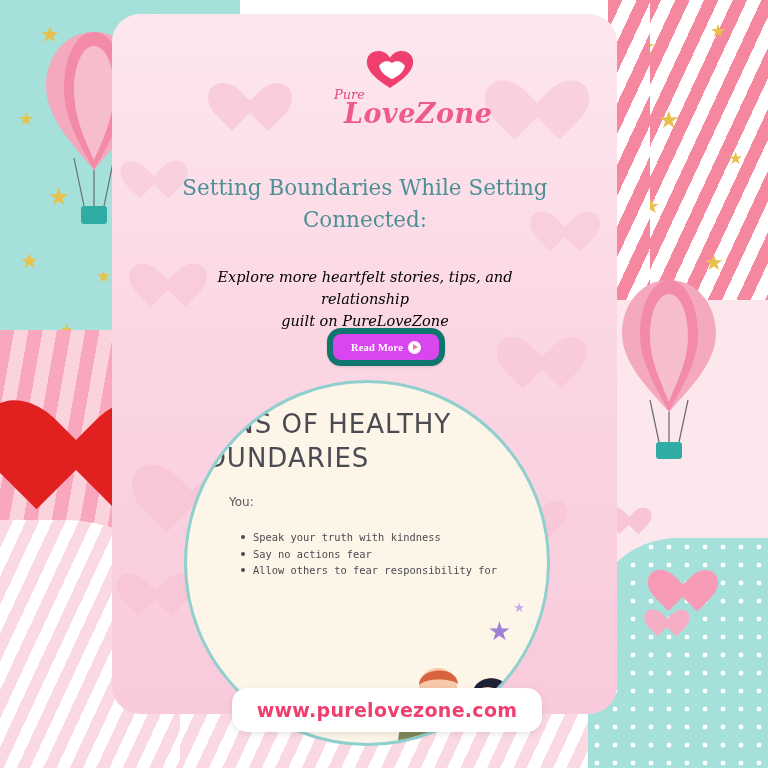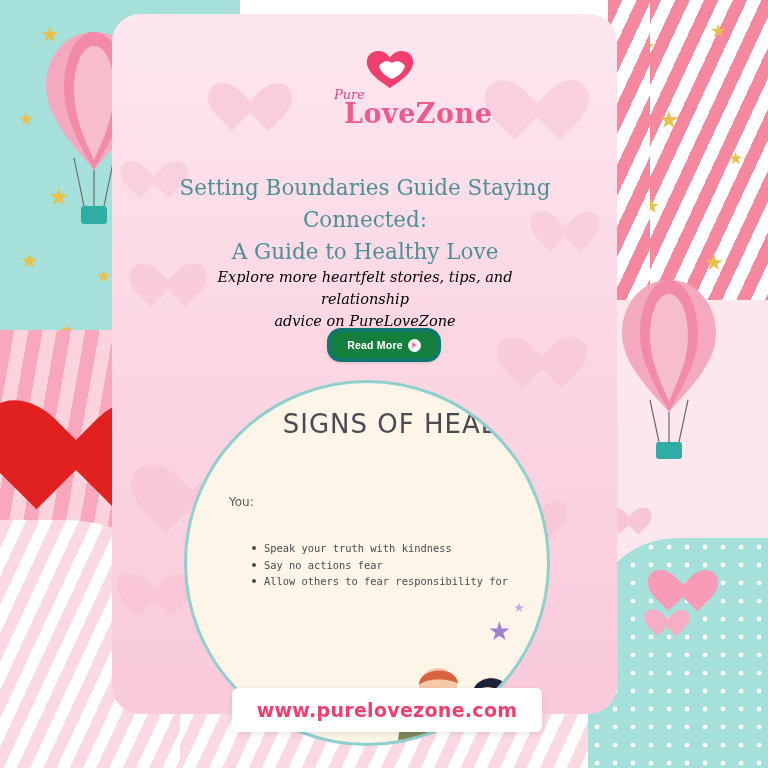--- a/index.html
+++ b/index.html
@@ -50,7 +50,7 @@
   .logo-mark .lh{position:absolute;left:0;top:0;width:70px;height:44px;}
   .logo-pure{font-family:"DejaVu Serif",serif;font-size:13px;color:#e8467c;
     position:absolute;left:34px;top:41px;font-style:italic;}
-  .logo-love{font-family:"DejaVu Serif",serif;font-weight:bold;
+  .logo-love{font-family:"DejaVu Serif",serif;font-style:italic;font-weight:bold;
     font-size:27px;color:#ef5a8c;letter-spacing:.5px;position:absolute;left:44px;top:52px;}
 
   

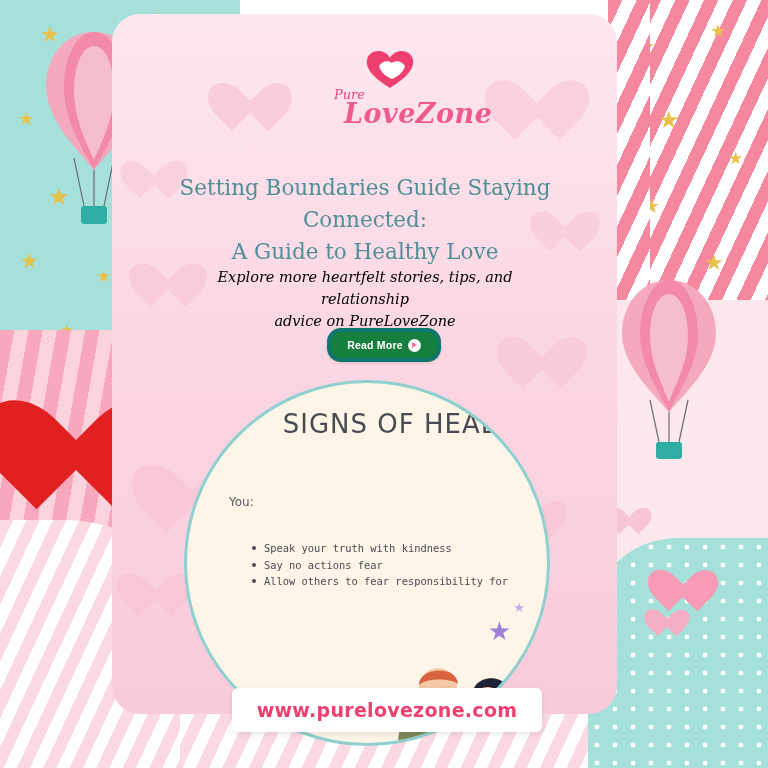--- a/index.html
+++ b/index.html
@@ -228,7 +228,7 @@
   </div>
 
   <div class="headline">
-    <div>Setting Boundaries Guide Staying Connected:</div>
+    <div>Setting Boundaries While Setting Connected:</div>
     <div>A Guide to Healthy Love</div>
   </div>
 

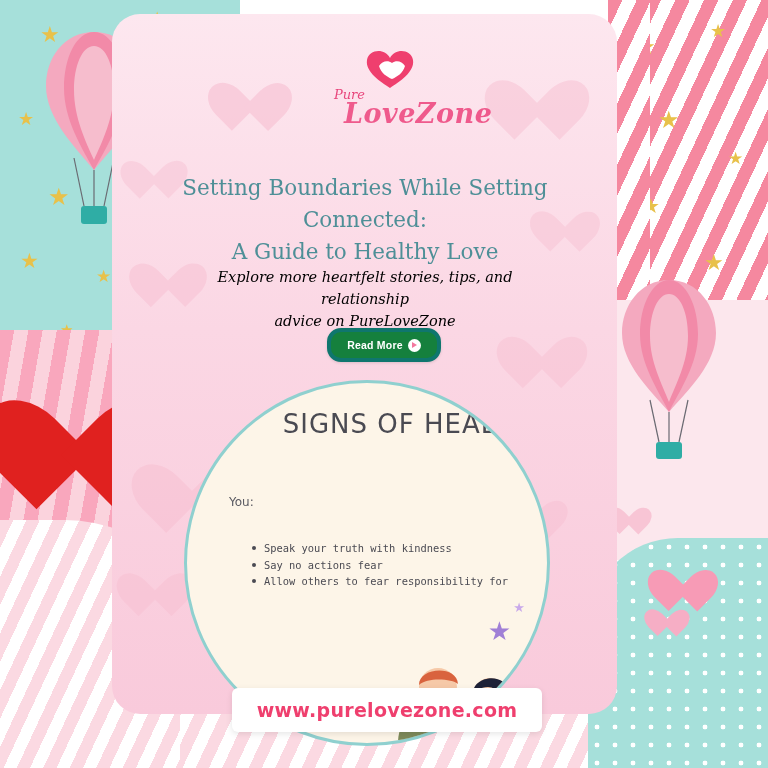--- a/index.html
+++ b/index.html
@@ -229,7 +229,6 @@
 
   <div class="headline">
     <div>Setting Boundaries While Setting Connected:</div>
-    <div>A Guide to Healthy Love</div>
   </div>
 
   <div class="sub">

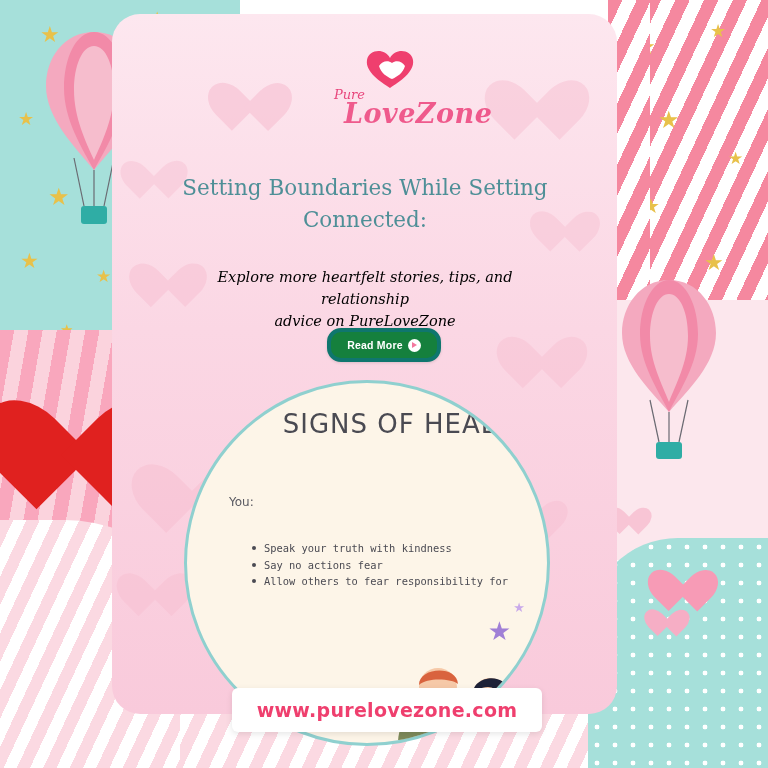--- a/index.html
+++ b/index.html
@@ -233,7 +233,7 @@
 
   <div class="sub">
     <div>Explore more heartfelt stories, tips, and relationship</div>
-    <div>advice on PureLoveZone</div>
+    <div>guilt on PureLoveZone</div>
   </div>
 
   <div class="readmore">

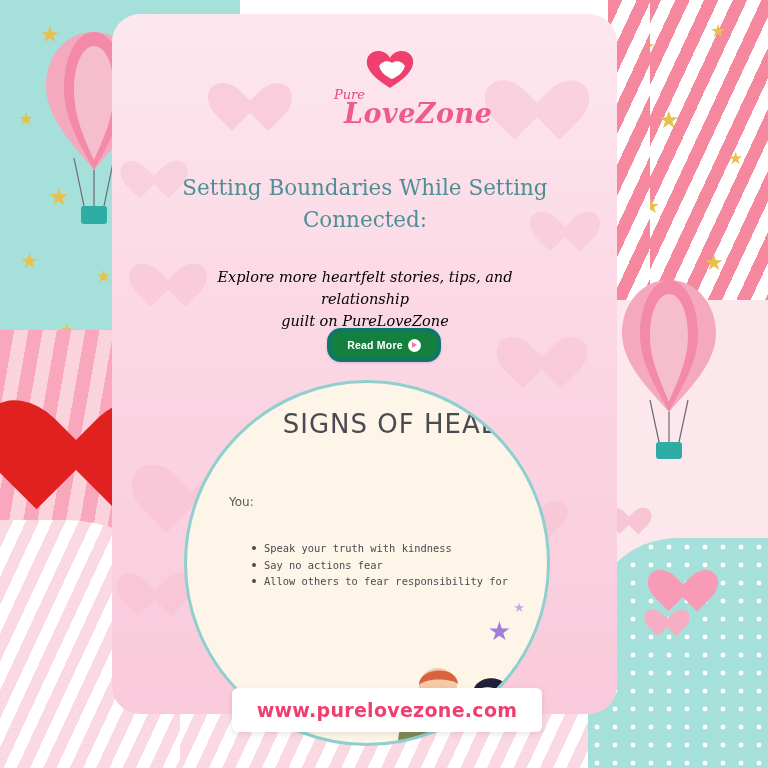--- a/index.html
+++ b/index.html
@@ -62,9 +62,9 @@
 
   
   .readmore{position:absolute;left:327px;top:328px;width:106px;height:26px;
-    border-radius:14px;background:#15803d;border:4px solid #0f766e;
+    border-radius:14px;background:#d946ef;border:6px solid #0f766e;
     display:flex;align-items:center;justify-content:center;gap:5px;
-    box-shadow:0 1px 3px rgba(0,0,0,.12);}
+    box-shadow:0 1px 3px rgba(0,0,0,.12);font-family:Liberation Serif, serif;}
   .readmore span{color:#fff;font-size:10.5px;font-weight:bold;letter-spacing:.2px;}
   .readmore .arrow{width:13px;height:13px;border-radius:50%;background:#ffffff;
     display:flex;align-items:center;justify-content:center;}

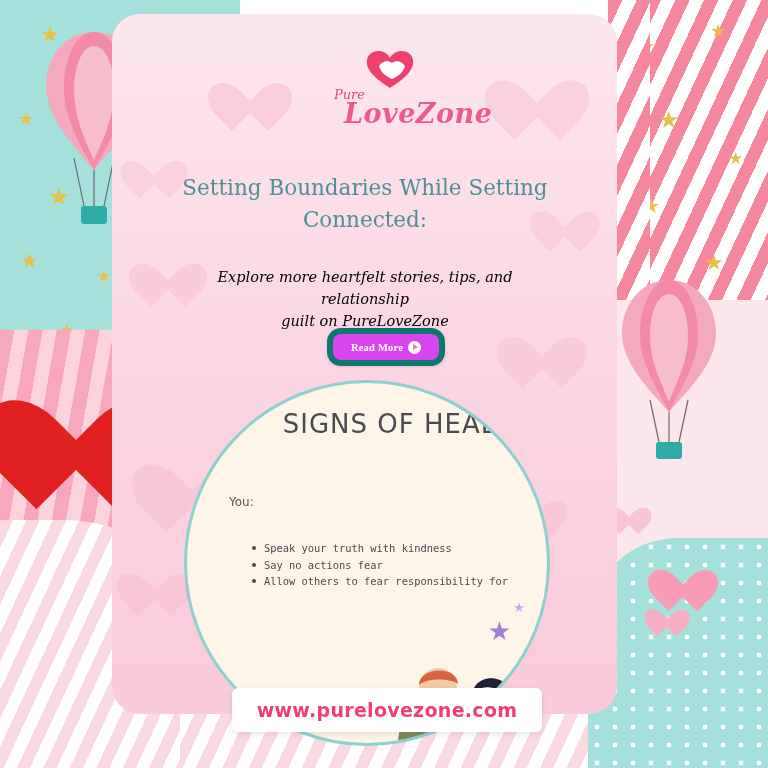--- a/index.html
+++ b/index.html
@@ -74,7 +74,7 @@
   
   .circle{position:absolute;left:184px;top:380px;width:360px;height:360px;border-radius:50%;
     background:#fdf5e8;border:3px solid #8fd0cf;overflow:hidden;}
-  .circle-title{position:absolute;left:0;top:24px;width:360px;text-align:right;
+  .circle-title{position:absolute;left:0;top:24px;width:360px;text-align:left;
     font-family:"DejaVu Sans",sans-serif;font-size:26px;line-height:34px;
     color:#4a4a52;letter-spacing:1px;}
   .you-label{position:absolute;left:42px;top:112px;font-family:"DejaVu Sans",sans-serif;

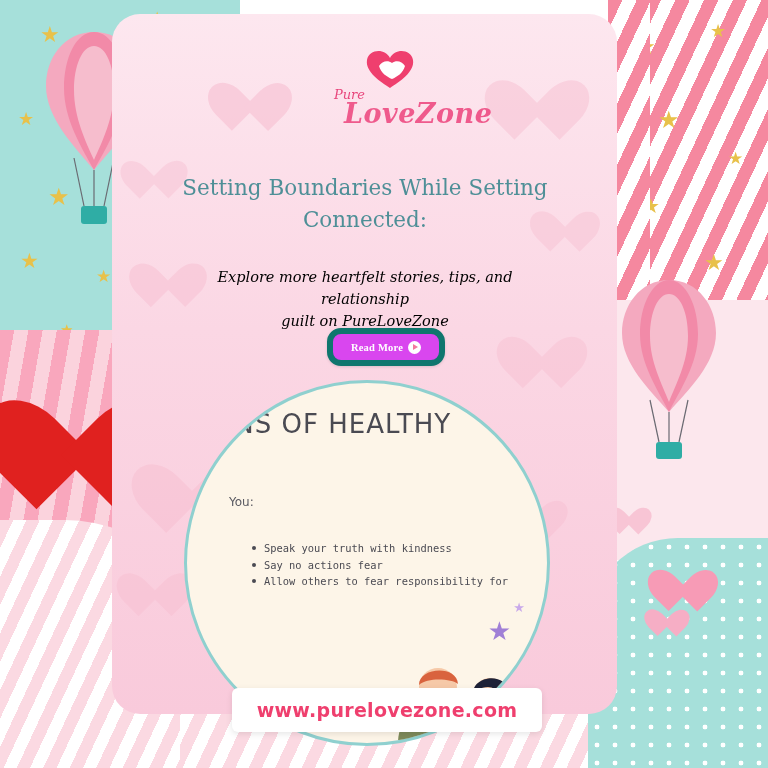--- a/index.html
+++ b/index.html
@@ -246,6 +246,7 @@
   <div class="circle">
     <div class="circle-title">
       <div>SIGNS OF HEALTHY</div>
+      <div>BOUNDARIES</div>
     </div>
     <div class="you-label">You:</div>
     <ul class="bullets">

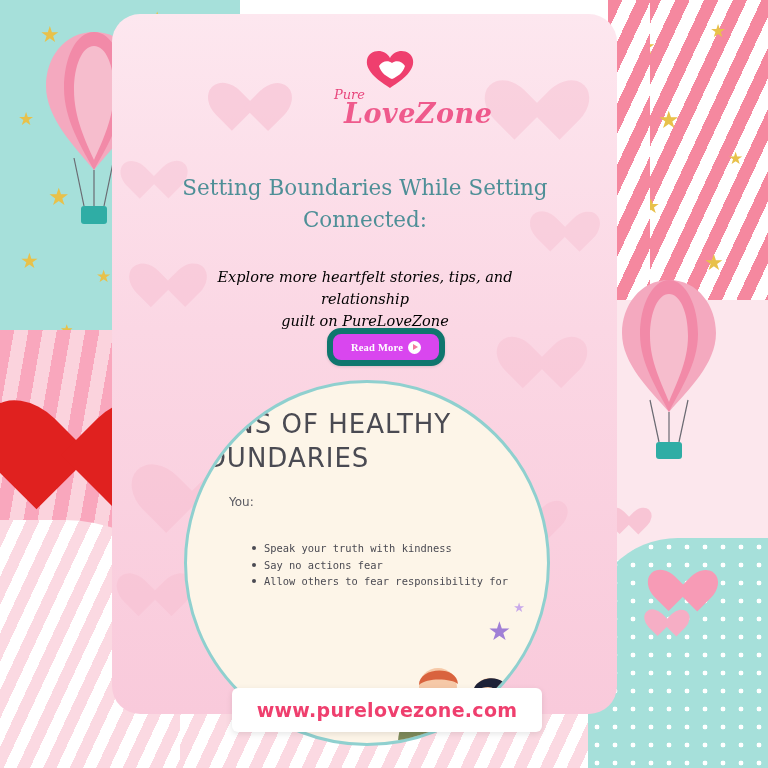--- a/index.html
+++ b/index.html
@@ -79,7 +79,7 @@
     color:#4a4a52;letter-spacing:1px;}
   .you-label{position:absolute;left:42px;top:112px;font-family:"DejaVu Sans",sans-serif;
     font-size:12px;color:#5a5a62;}
-  .bullets{position:absolute;left:48px;top:142px;width:290px;margin:15px;padding:0;list-style:none;}
+  .bullets{position:absolute;left:48px;top:142px;width:290px;margin:4px;padding:0;list-style:none;}
   .bullets li{font-family:"DejaVu Sans Mono",monospace;font-size:10.4px;color:#4a4a52;
     line-height:16.5px;position:relative;padding-left:14px;}
   .bullets li:before{content:"";position:absolute;left:2px;top:6px;width:4px;height:4px;

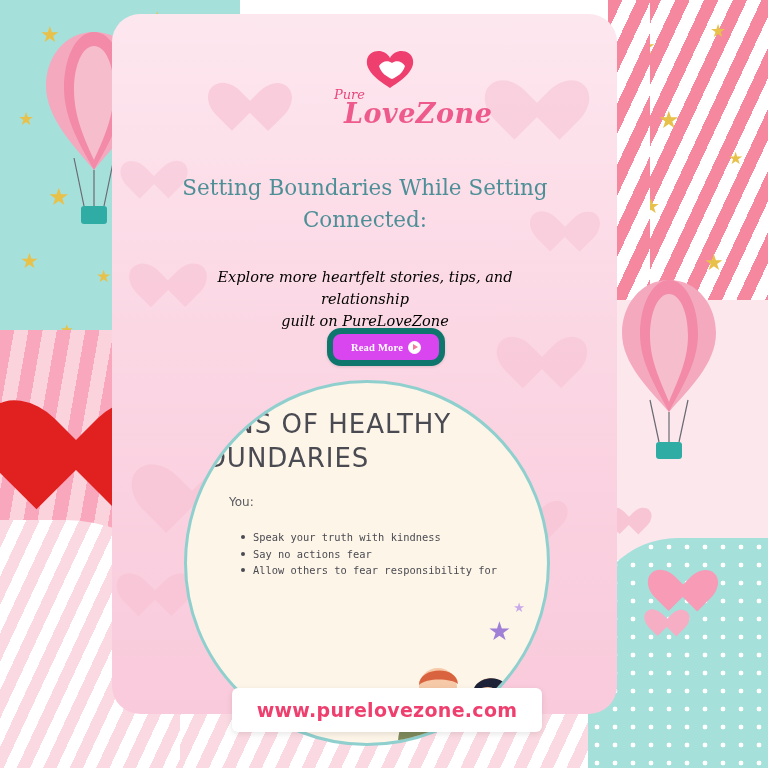--- a/index.html
+++ b/index.html
@@ -111,7 +111,7 @@
 
   
   .urlbar{position:absolute;left:232px;top:688px;width:310px;height:44px;background:#ffffff;
-    border-radius:6px;display:flex;align-items:center;justify-content:center;
+    border-radius:15px;display:flex;align-items:center;justify-content:center;
     box-shadow:0 2px 6px rgba(0,0,0,.10);}
   .urlbar span{font-family:"DejaVu Sans",sans-serif;font-weight:bold;font-size:19px;color:#ef3f6e;
     letter-spacing:.3px;}

